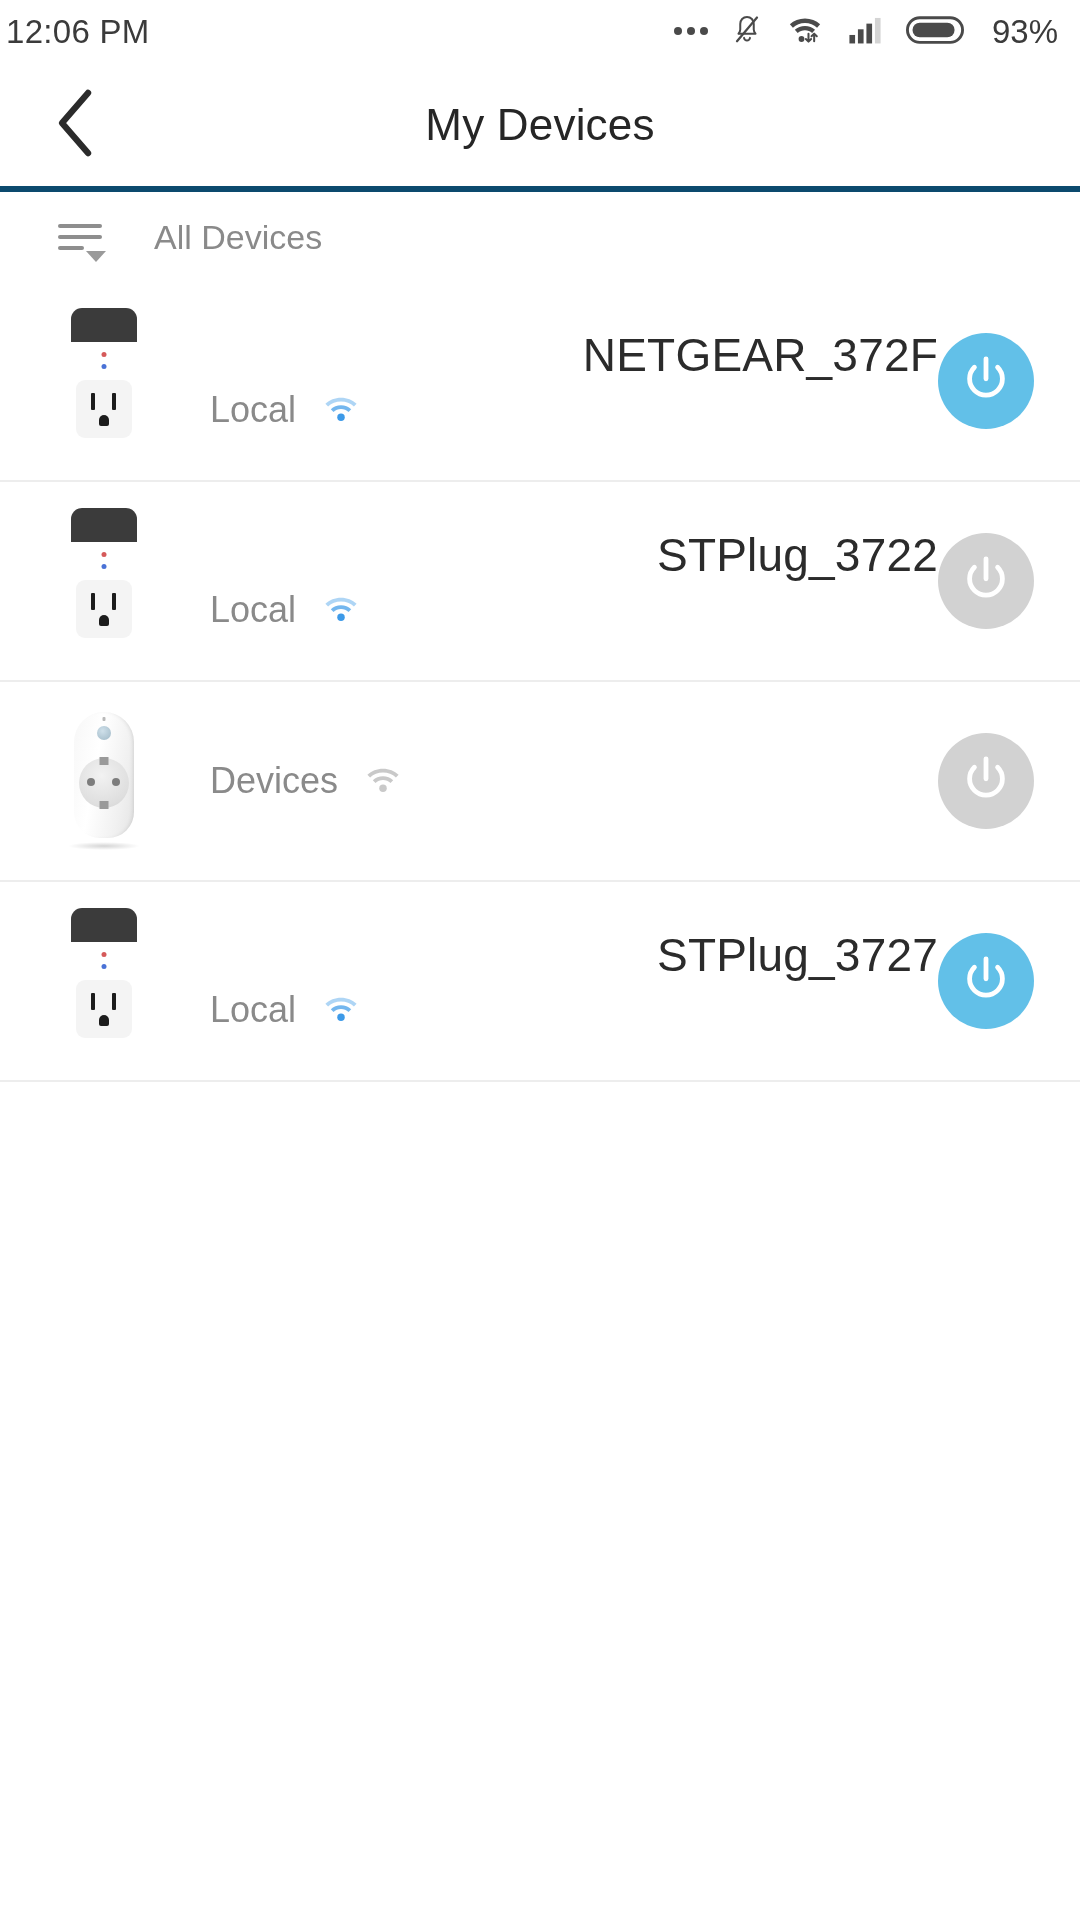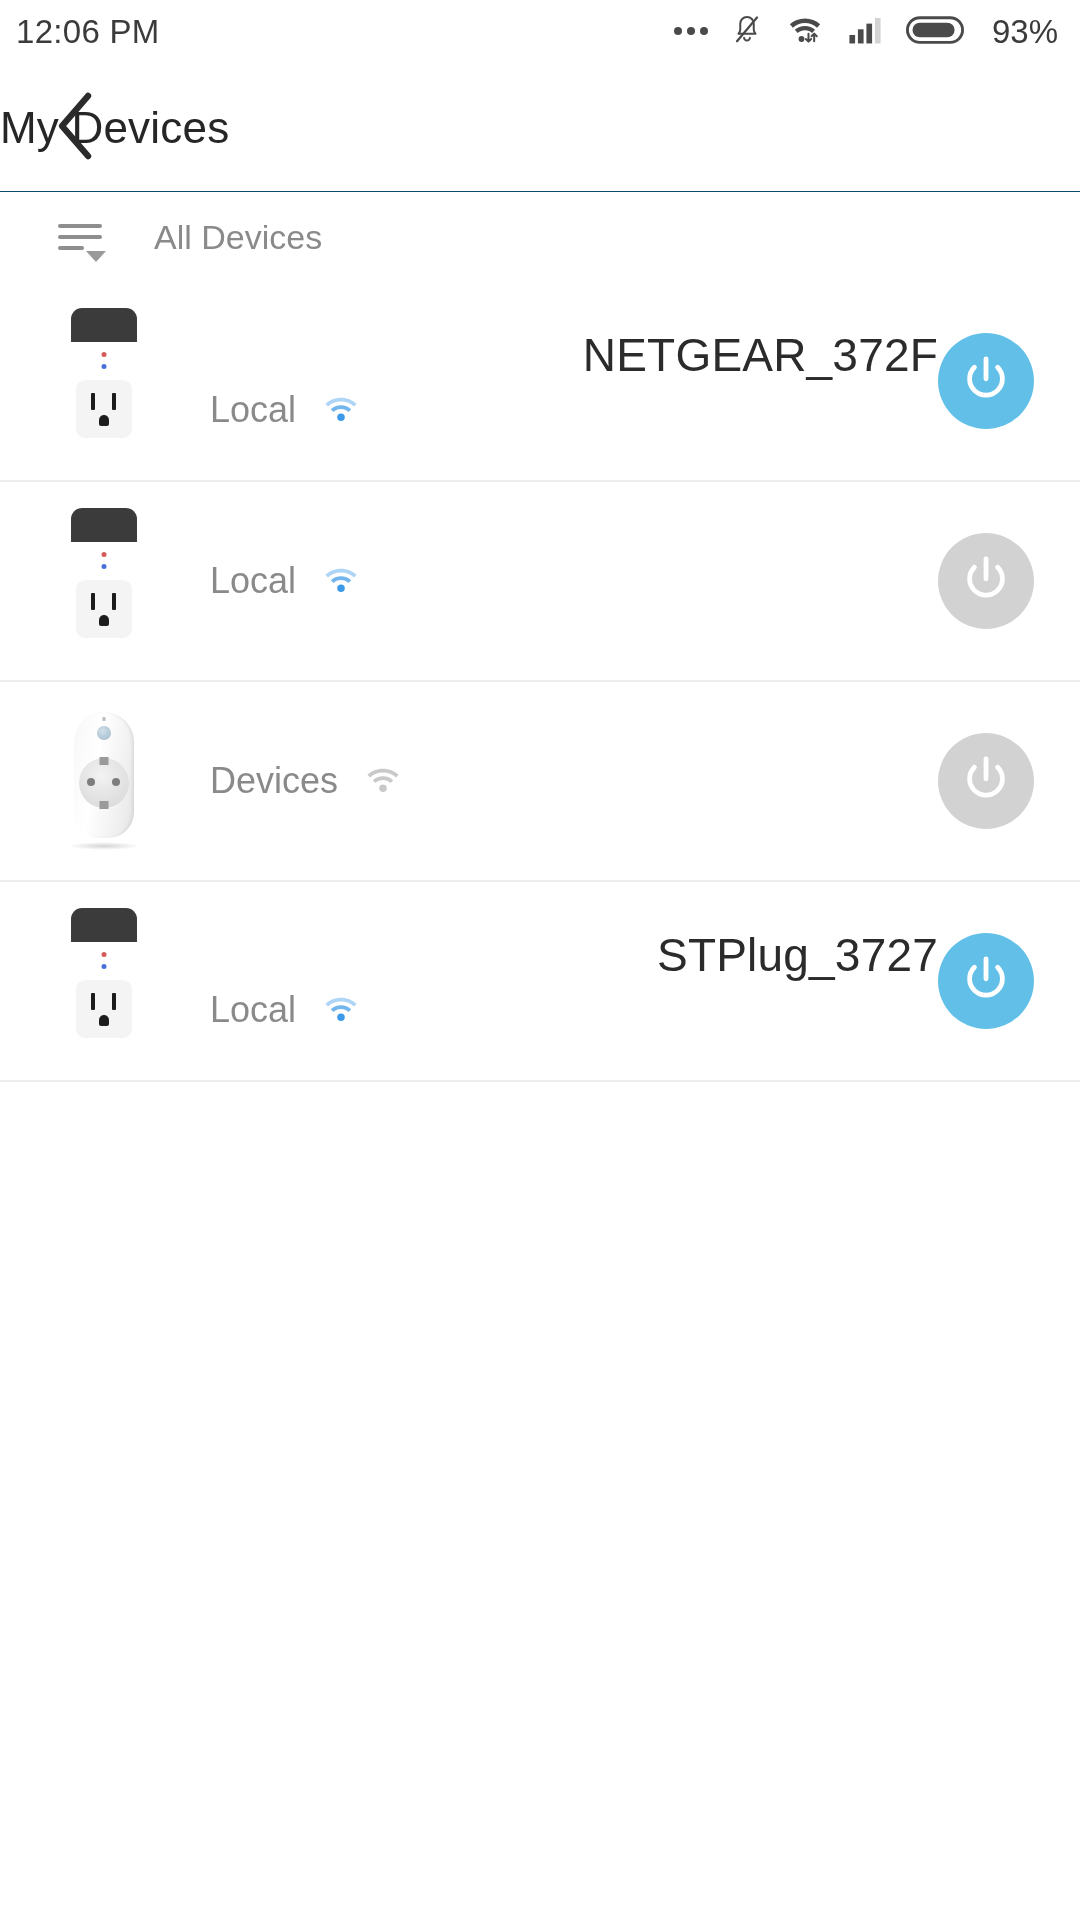--- a/index.html
+++ b/index.html
@@ -15,7 +15,7 @@
     height: 64px;
     display: flex;
     align-items: center;
-    padding: 0 22px 0 16px;
+    padding: 0 22px 0 6px;
     color: #3c3c3c;
   }
   .status-time {

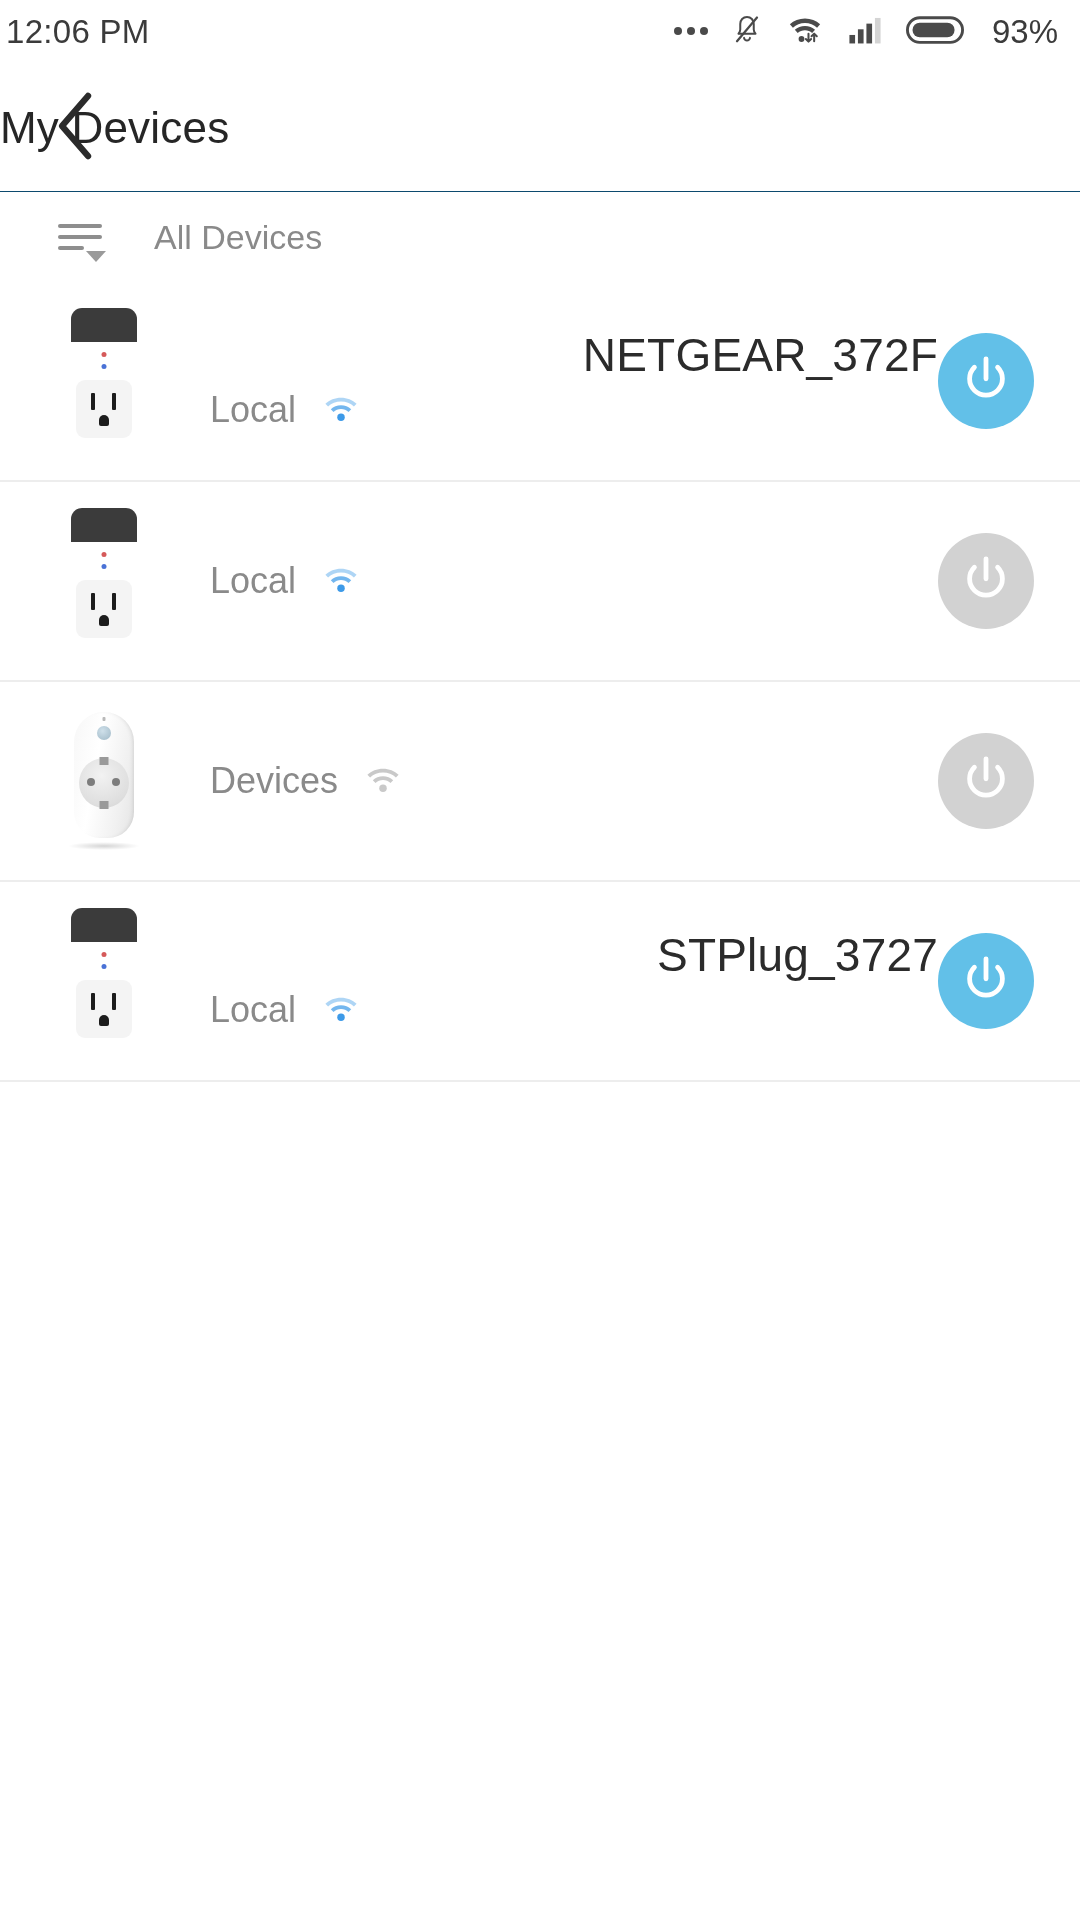--- a/index.html
+++ b/index.html
@@ -43,7 +43,8 @@
     position: relative;
     display: flex;
     align-items: center;
-    border-bottom: 1px solid #0c4a6e;
+    justify-content: center;
+    border-bottom: 6px solid #0c4a6e;
   }
   .back-btn {
     position: absolute;

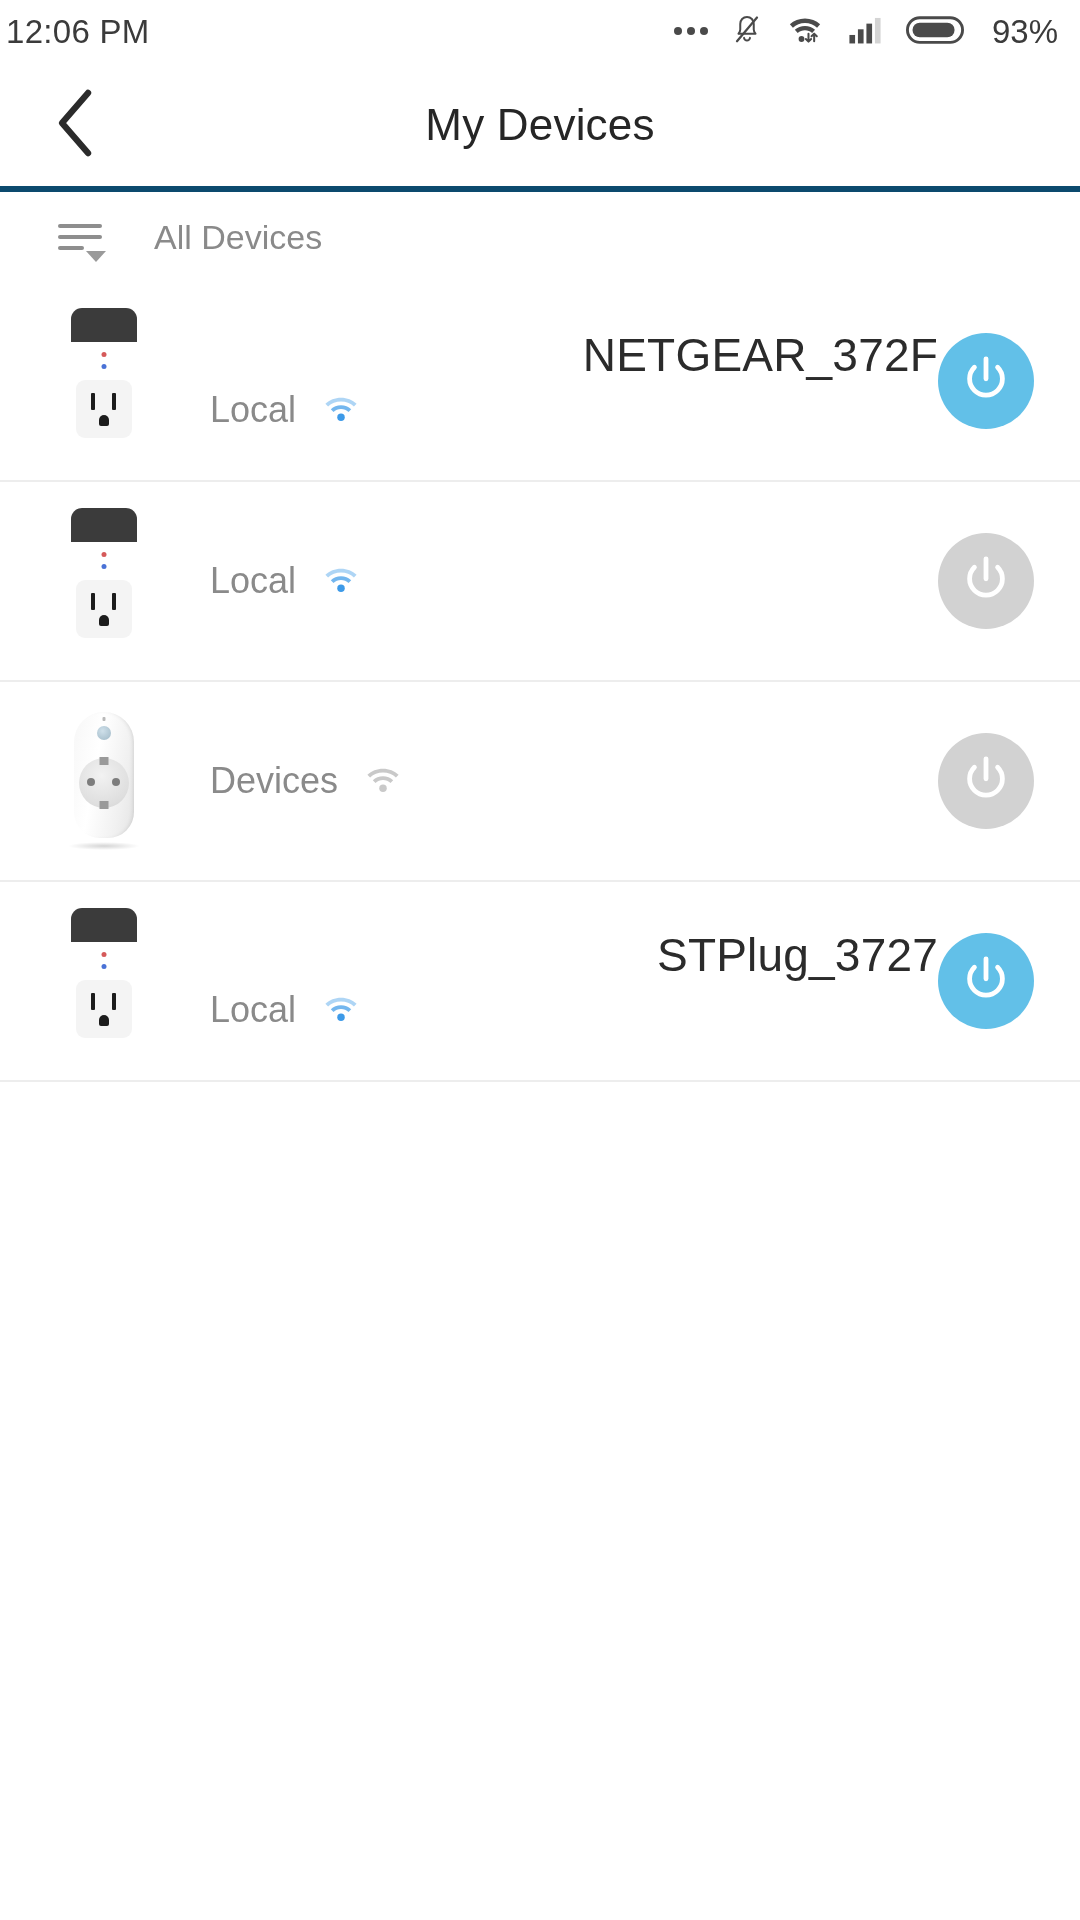--- a/index.html
+++ b/index.html
@@ -385,6 +385,7 @@
       </div>
     </div>
     <div class="dev-info">
+      <div class="dev-name">STPlug_3722</div>
       <div class="dev-status">
         <span class="dev-status-text">Local</span>
         <span>

